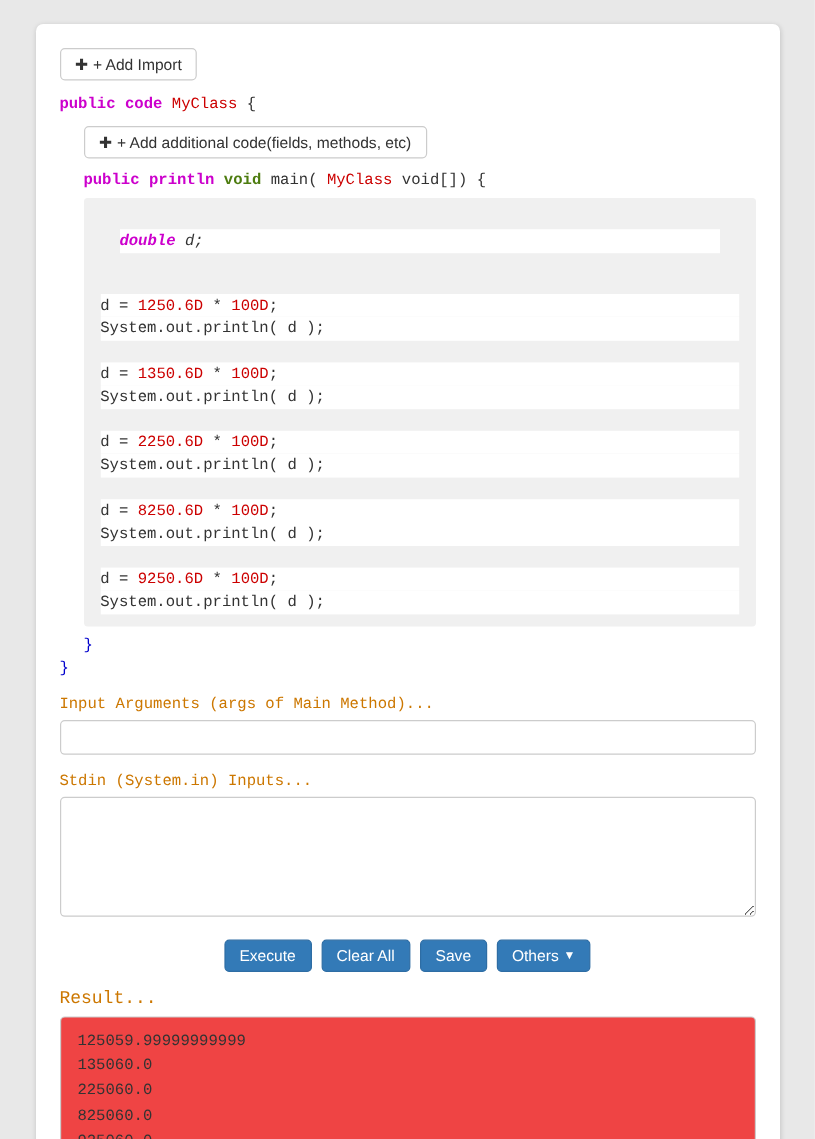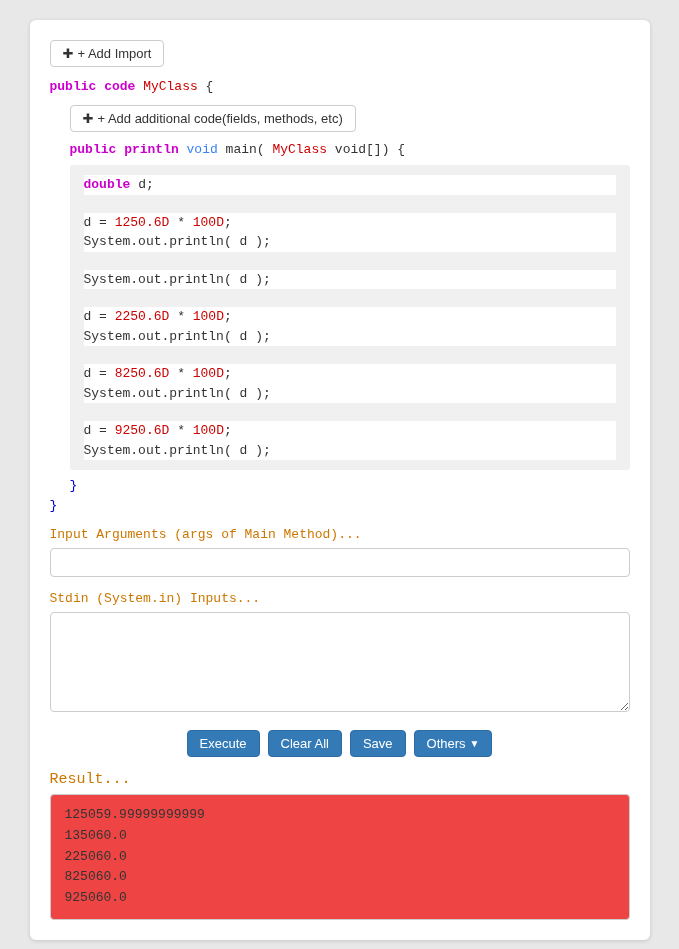--- a/index.html
+++ b/index.html
@@ -65,7 +65,7 @@
     .kw-public { color: #cc00cc; font-weight: bold; }
     .kw-class { color: #cc00cc; font-weight: bold; }
     .kw-static { color: #cc00cc; font-weight: bold; }
-    .kw-void { color: #3b82f6; font-weight: normal; text-align: center; }
+    .kw-void { color: #4d7c0f; font-weight: bold; text-align: center; }
     .kw-double { color: #cc00cc; font-weight: bold; }
     .class-name { color: #cc0000; }
     .type-string { color: #cc0000; }

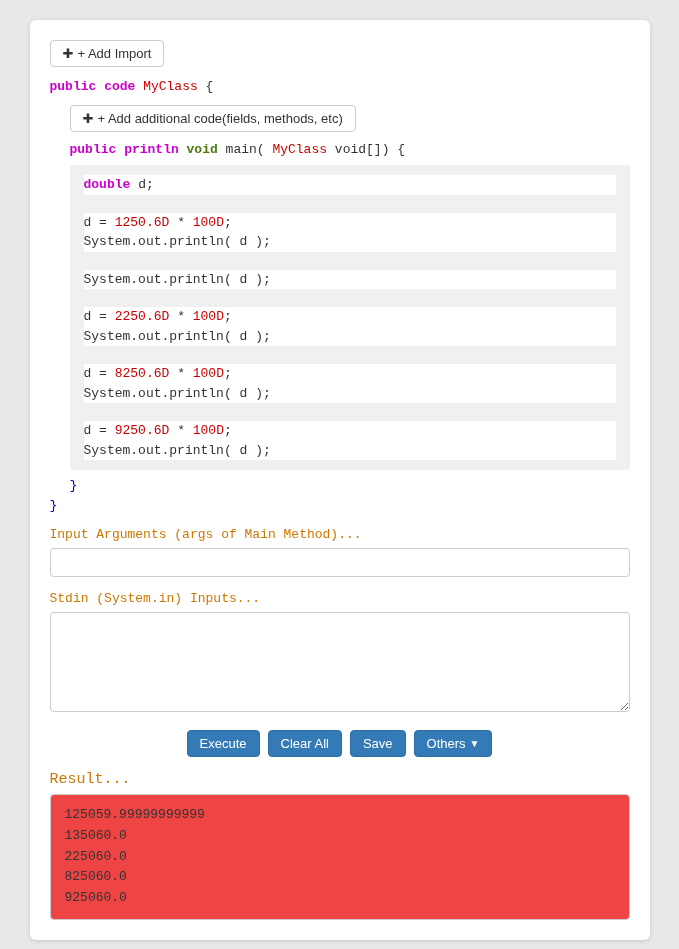--- a/index.html
+++ b/index.html
@@ -76,7 +76,7 @@
       padding: 10px 14px;
       margin: 6px 0 6px 20px;
     }
-    .code-line { margin: 0; padding: 0; }
+    .code-line { margin: 16px; padding: 0; font-style: italic; }
     .label-text {
       font-family: 'Courier New', Courier, monospace;
       font-size: 13px;

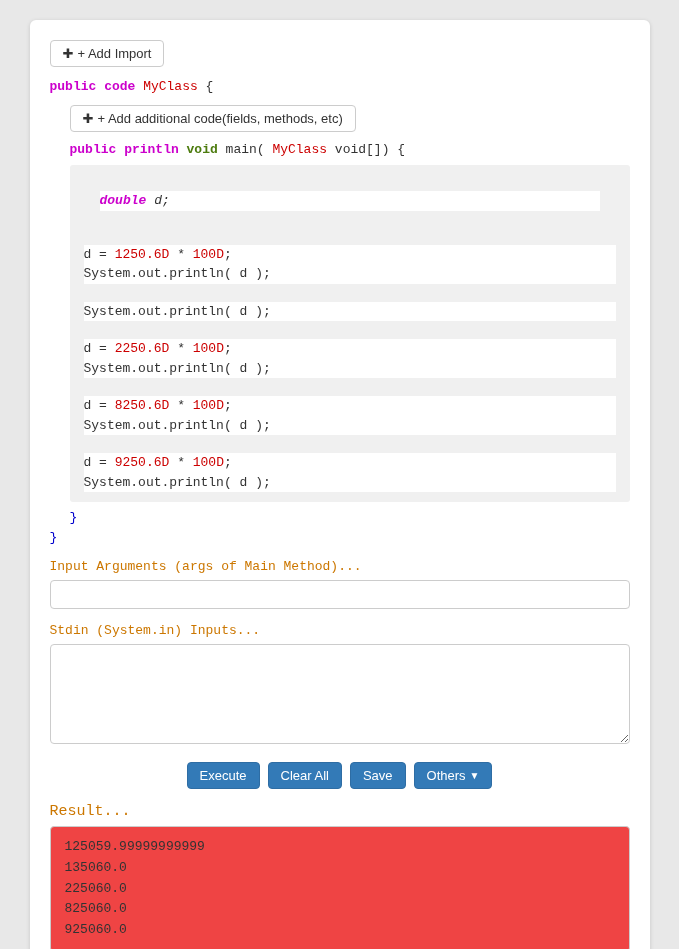--- a/index.html
+++ b/index.html
@@ -191,6 +191,9 @@
     </div>
     <br>
     <div class="code-area">
+      <span>d = </span><span class="number-lit">1350.6D</span><span> * </span><span class="number-lit">100D</span><span>;</span>
+    </div>
+    <div class="code-area">
       <span>System.out.println( d );</span>
     </div>
     <br>

